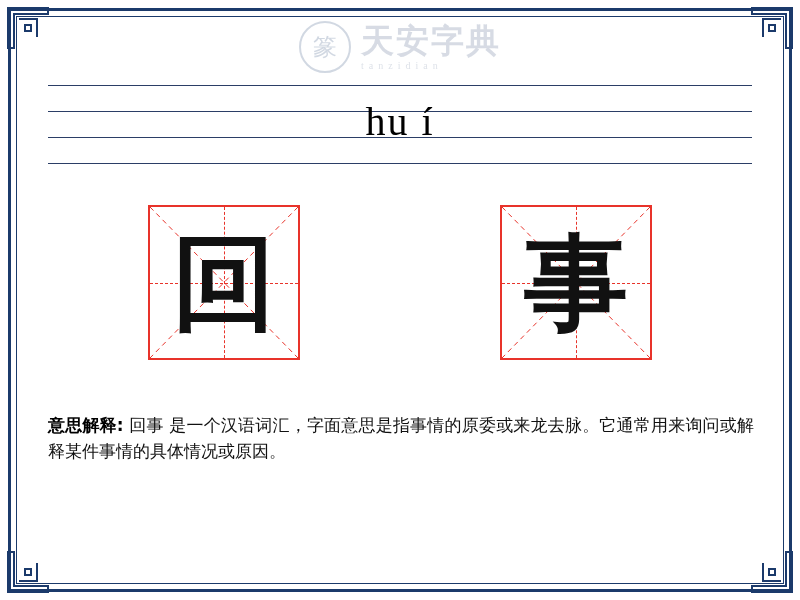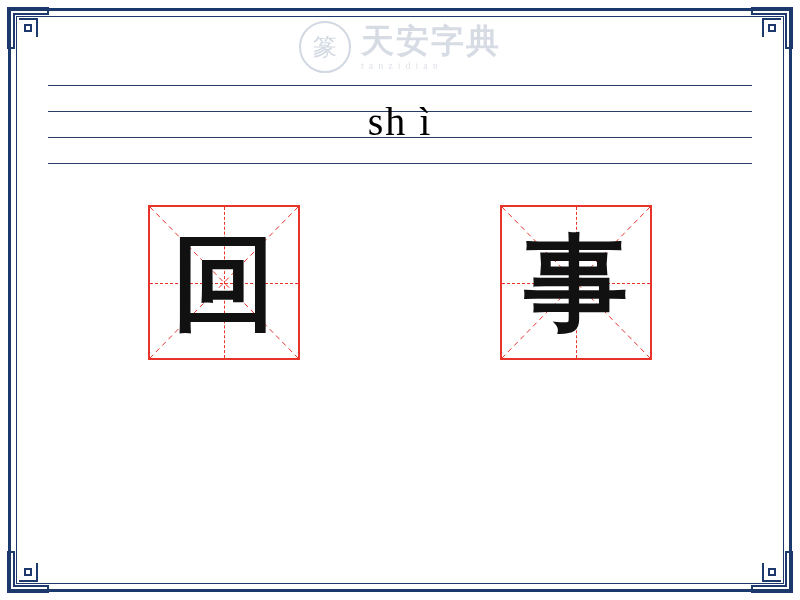--- a/index.html
+++ b/index.html
@@ -280,6 +280,7 @@
   </div>
 
   <div class="pinyin-row">
+    <div class="pinyin-cell">hu í</div>
     <div class="pinyin-cell">sh ì</div>
   </div>
 

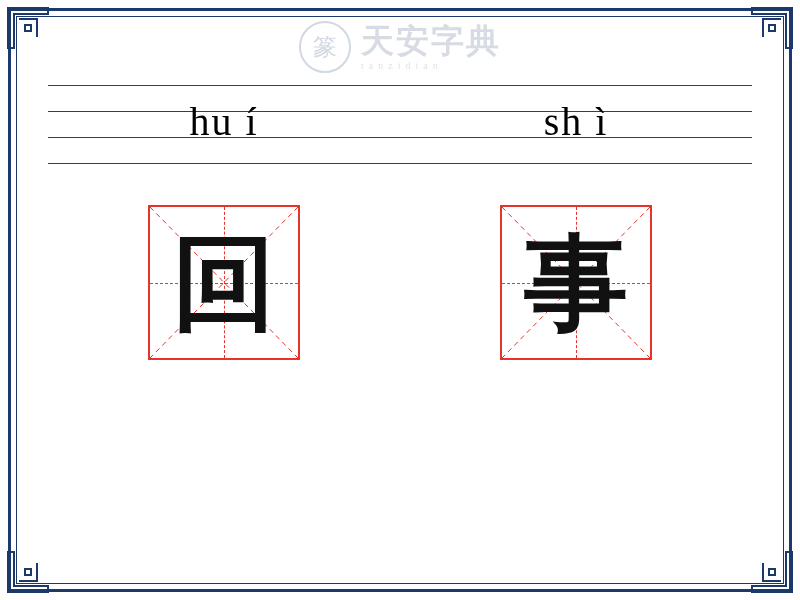--- a/index.html
+++ b/index.html
@@ -281,7 +281,6 @@
 
   <div class="pinyin-row">
     <div class="pinyin-cell">hu í</div>
-    <div class="pinyin-cell">sh ì</div>
   </div>
 
   <div class="chars">

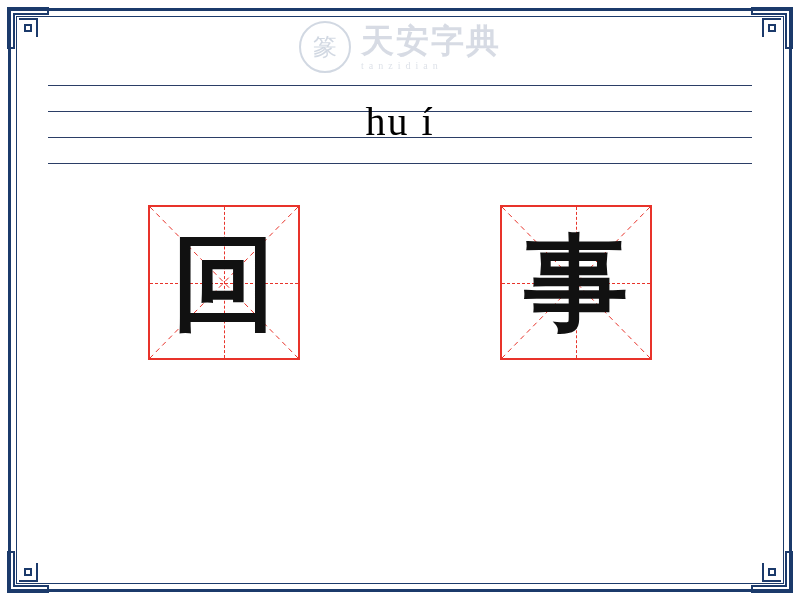--- a/index.html
+++ b/index.html
@@ -315,6 +315,9 @@
 
   </div>
 
+  <div class="meaning">
+    <span class="label">意思解释:</span><span class="body"> 回事 是一个汉语词汇，字面意思是指事情的原委或来龙去脉。它通常用来询问或解释某件事情的具体情况或原因。</span>
+  </div>
 
 </div>
 

